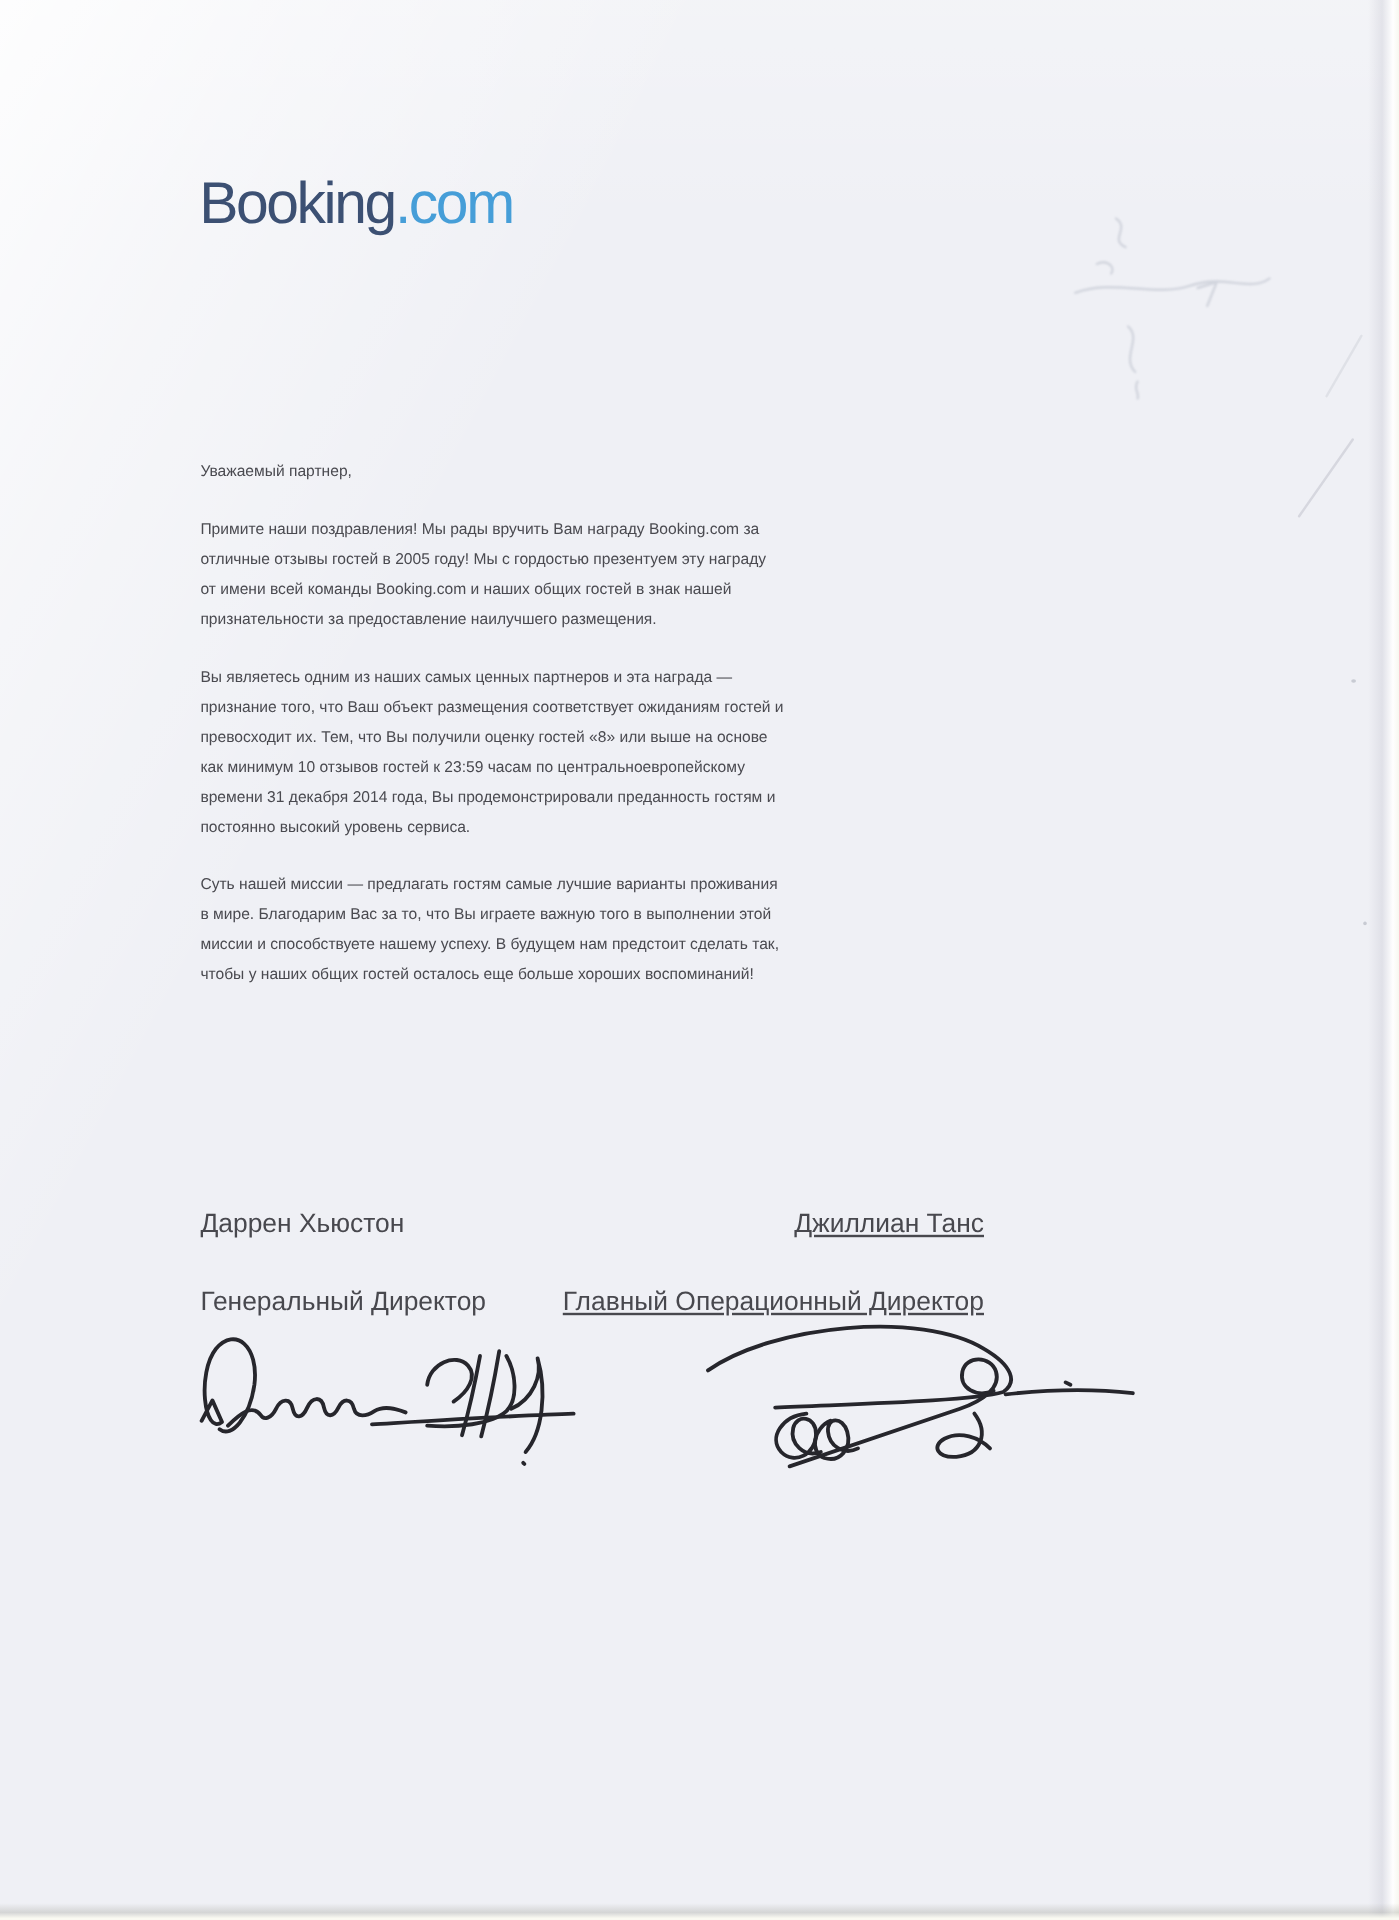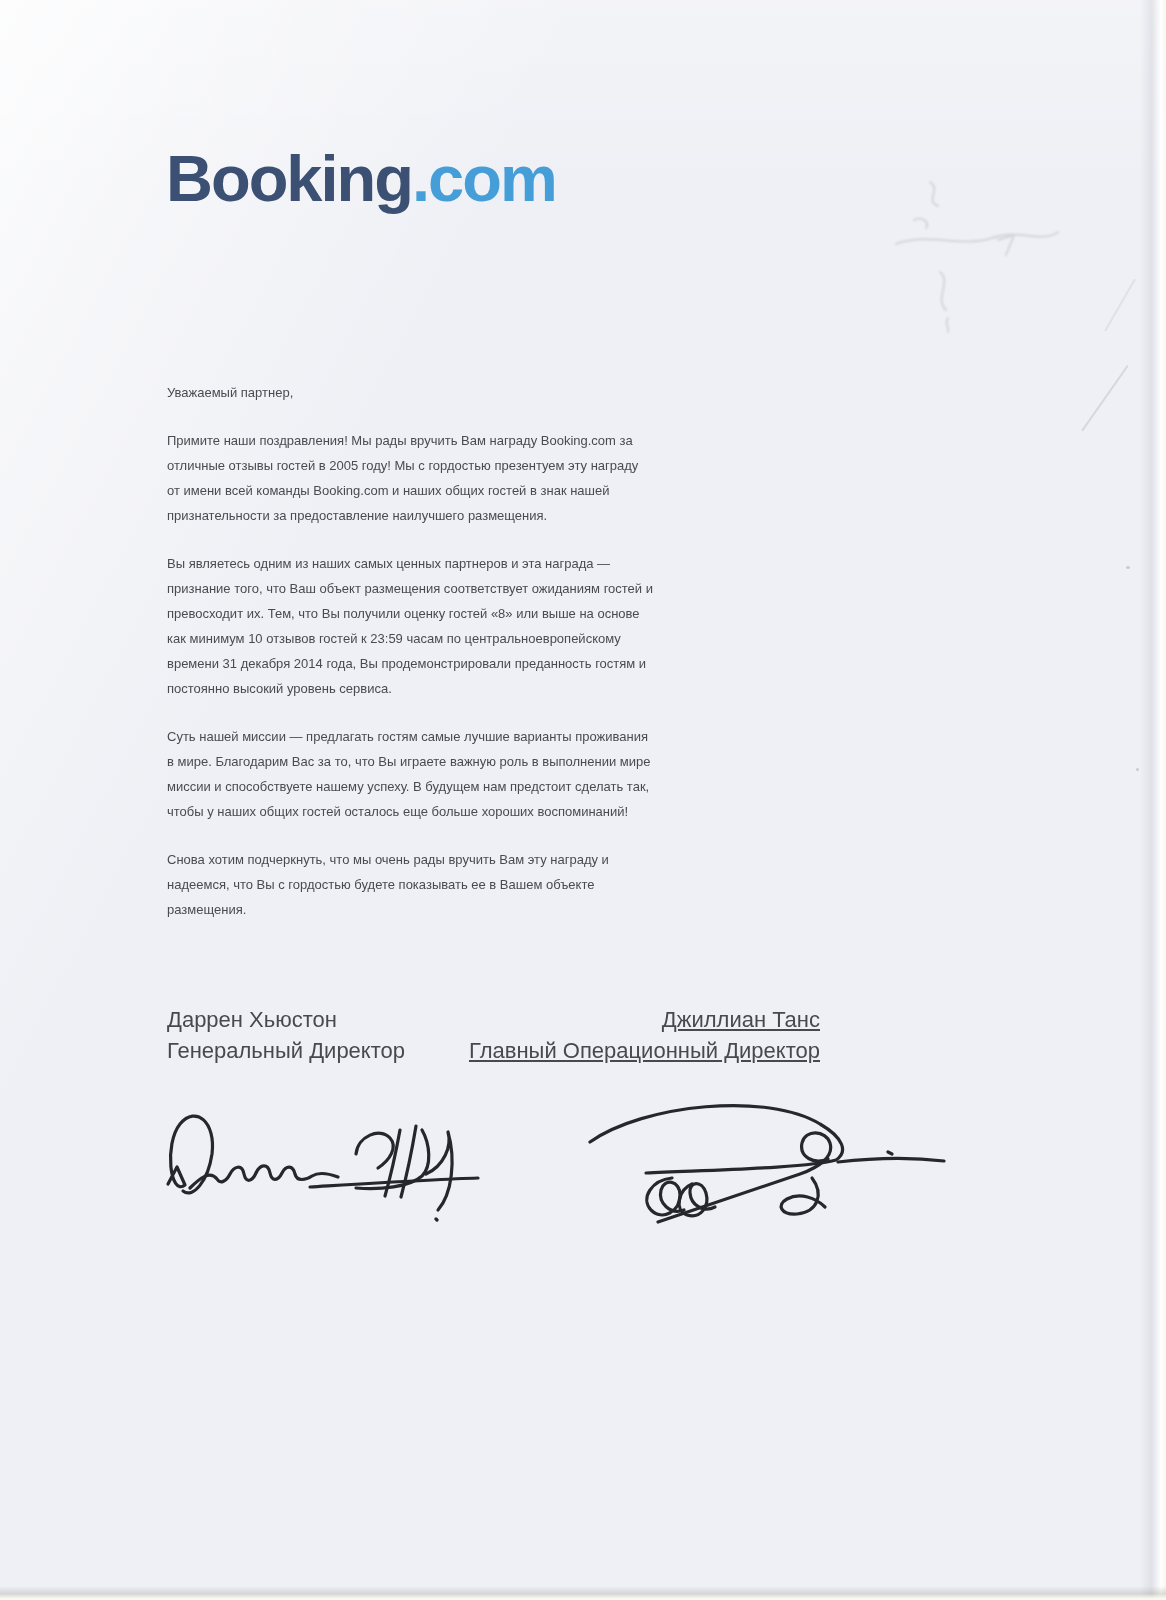--- a/index.html
+++ b/index.html
@@ -34,7 +34,7 @@
 
   .logo{
     position:absolute;left:166px;top:146px;
-    font-size:65px;font-weight:700;letter-spacing:-2px;line-height:1;
+    font-size:49px;font-weight:400;letter-spacing:-2px;line-height:1;
     white-space:nowrap;
   }
 

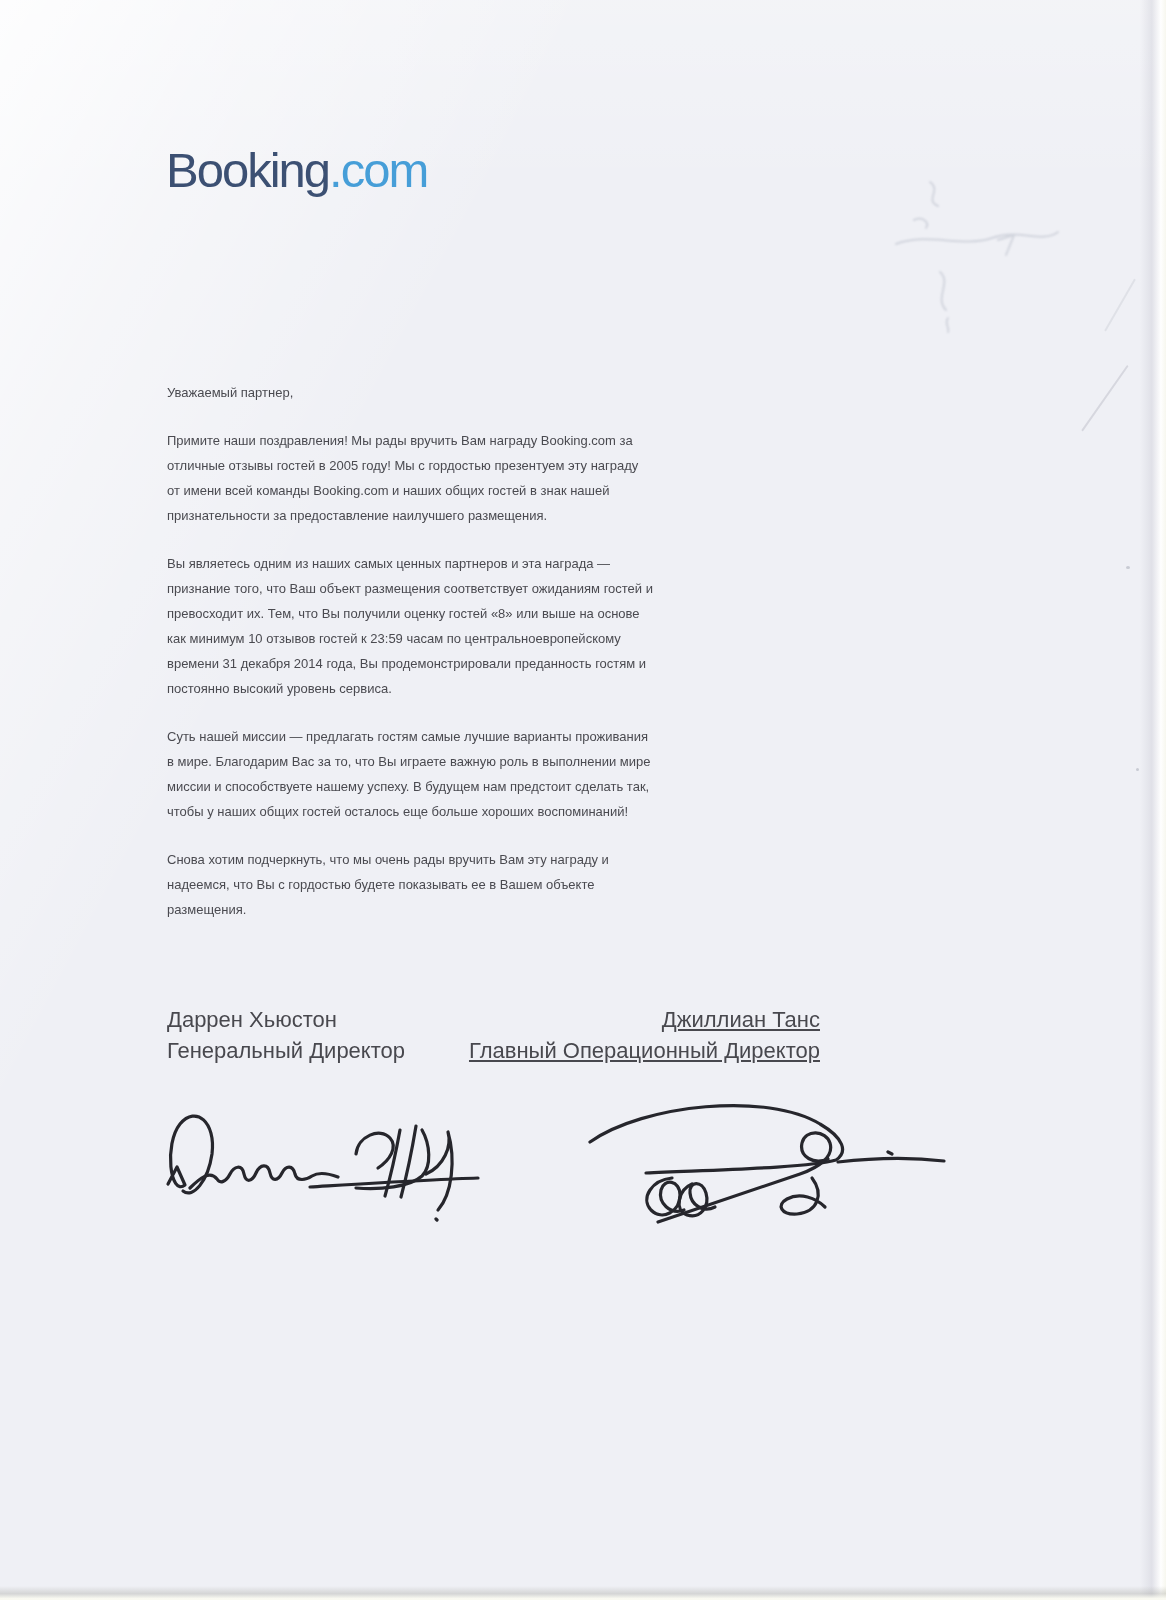--- a/index.html
+++ b/index.html
@@ -96,7 +96,7 @@
 времени 31 декабря 2014 года, Вы продемонстрировали преданность гостям и
 постоянно высокий уровень сервиса.</p>
     <p>Суть нашей миссии — предлагать гостям самые лучшие варианты проживания
-в мире. Благодарим Вас за то, что Вы играете важную роль в выполнении мире
+в мире. Благодарим Вас за то, что Вы играете важную того в выполнении этой
 миссии и способствуете нашему успеху. В будущем нам предстоит сделать так,
 чтобы у наших общих гостей осталось еще больше хороших воспоминаний!</p>
     <p>Снова хотим подчеркнуть, что мы очень рады вручить Вам эту награду и

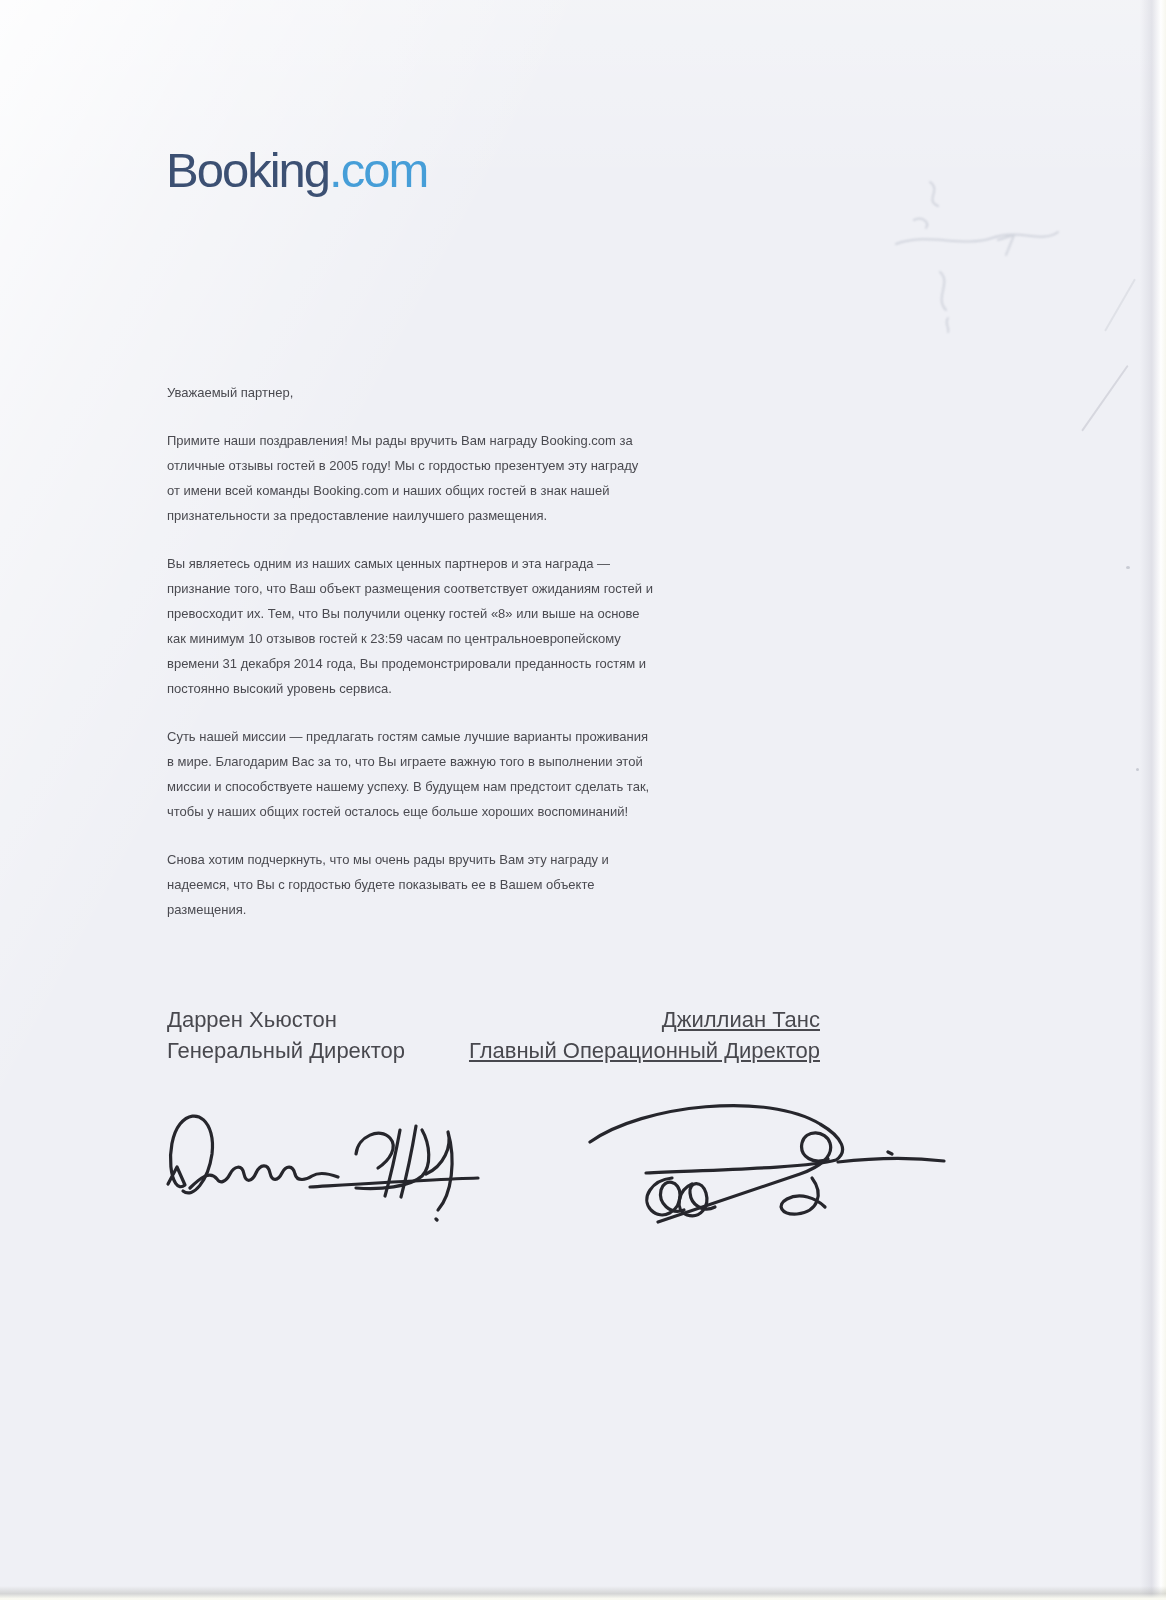--- a/index.html
+++ b/index.html
@@ -99,9 +99,6 @@
 в мире. Благодарим Вас за то, что Вы играете важную того в выполнении этой
 миссии и способствуете нашему успеху. В будущем нам предстоит сделать так,
 чтобы у наших общих гостей осталось еще больше хороших воспоминаний!</p>
-    <p>Снова хотим подчеркнуть, что мы очень рады вручить Вам эту награду и
-надеемся, что Вы с гордостью будете показывать ее в Вашем объекте
-размещения.</p>
   </div>
 
   <div class="sig-block sig-left">

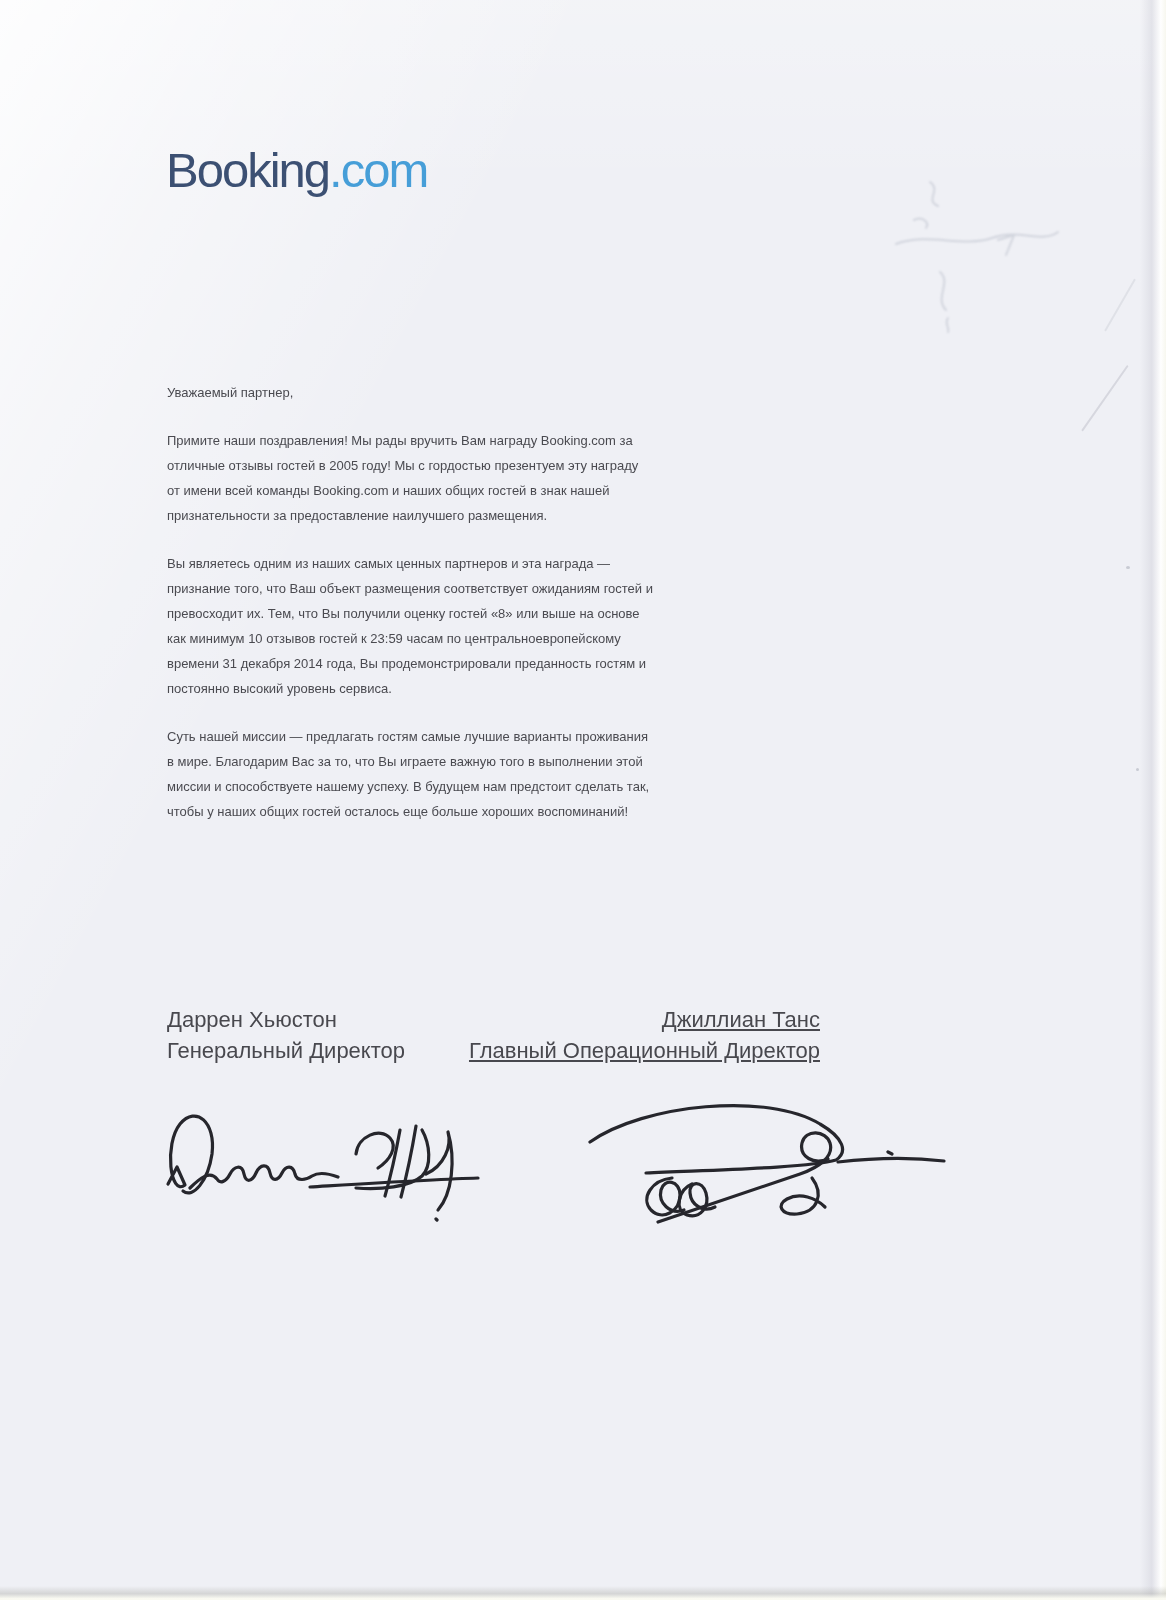--- a/index.html
+++ b/index.html
@@ -46,7 +46,7 @@
 
   .sig-block{position:absolute;font-size:22px;line-height:31px;color:#48484e;}
   .sig-block .sig-name{white-space:nowrap;}
-  .sig-block .sig-title{white-space:nowrap;}
+  .sig-block .sig-title{white-space:nowrap;margin-top:34px;}
   .sig-left{left:167px;top:1004px;text-align:left;}
   .sig-right{left:400px;top:1004px;width:420px;text-align:right;text-decoration:underline;}
 

